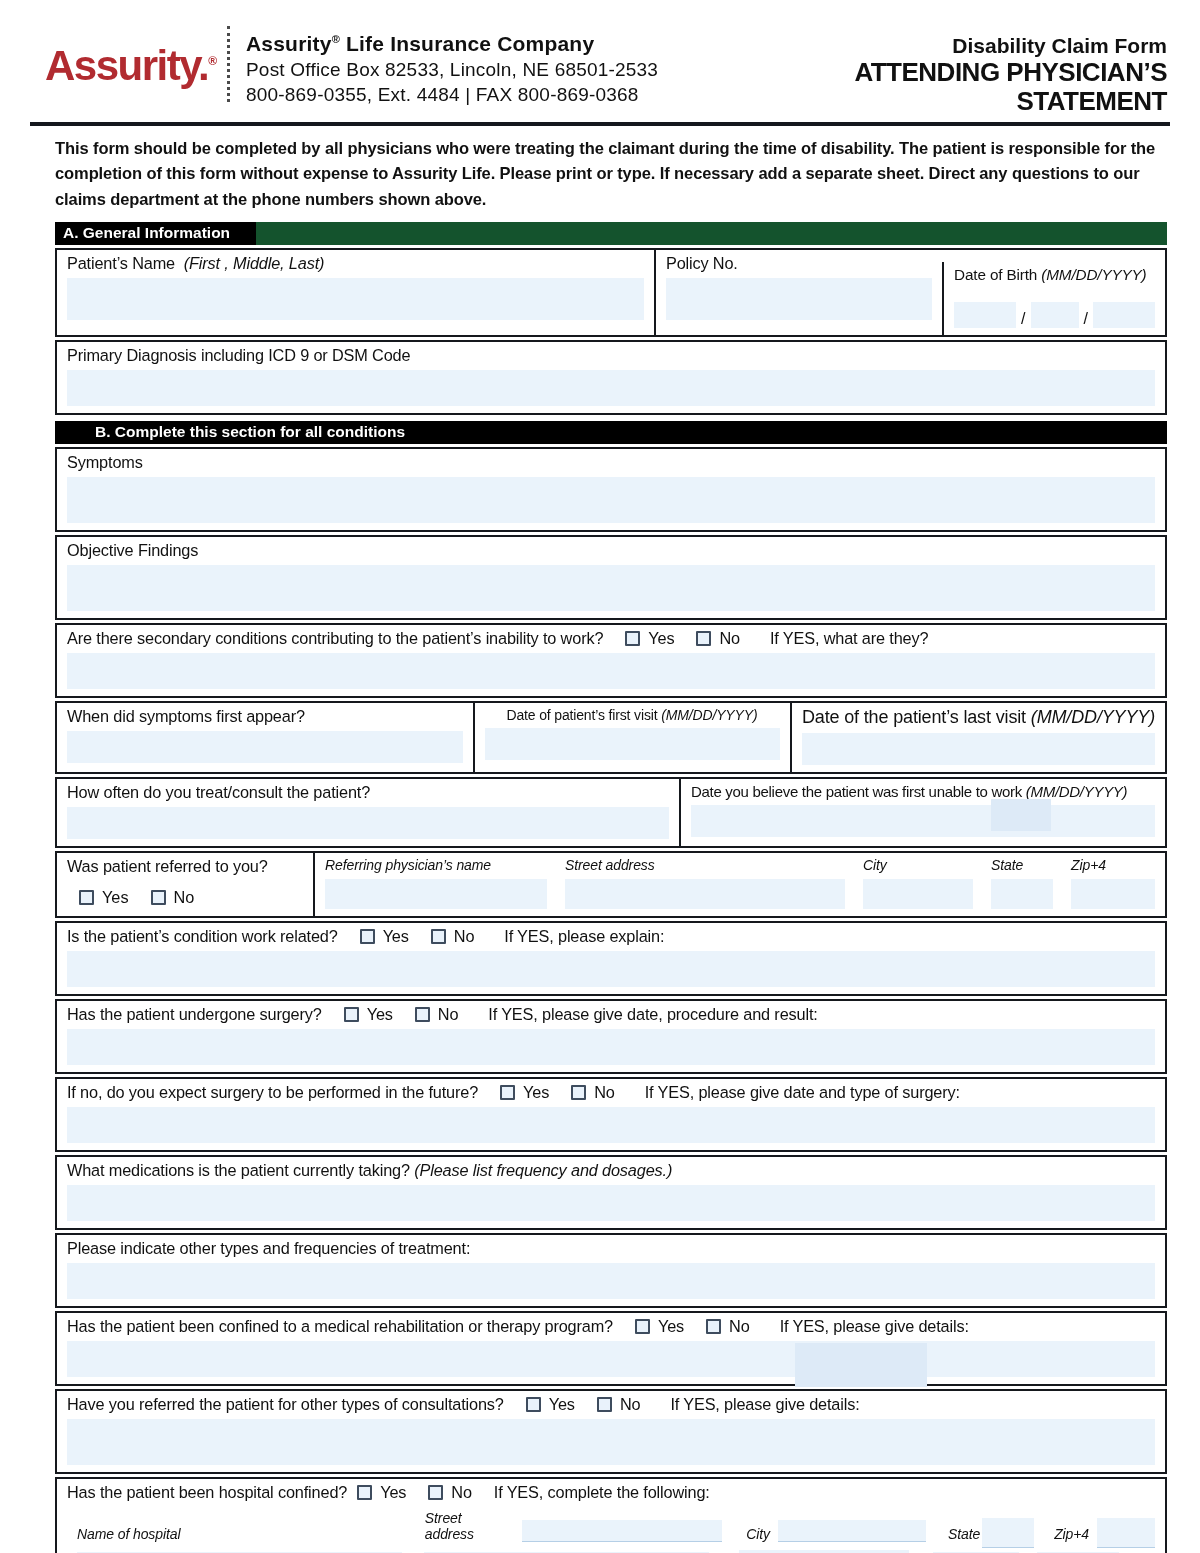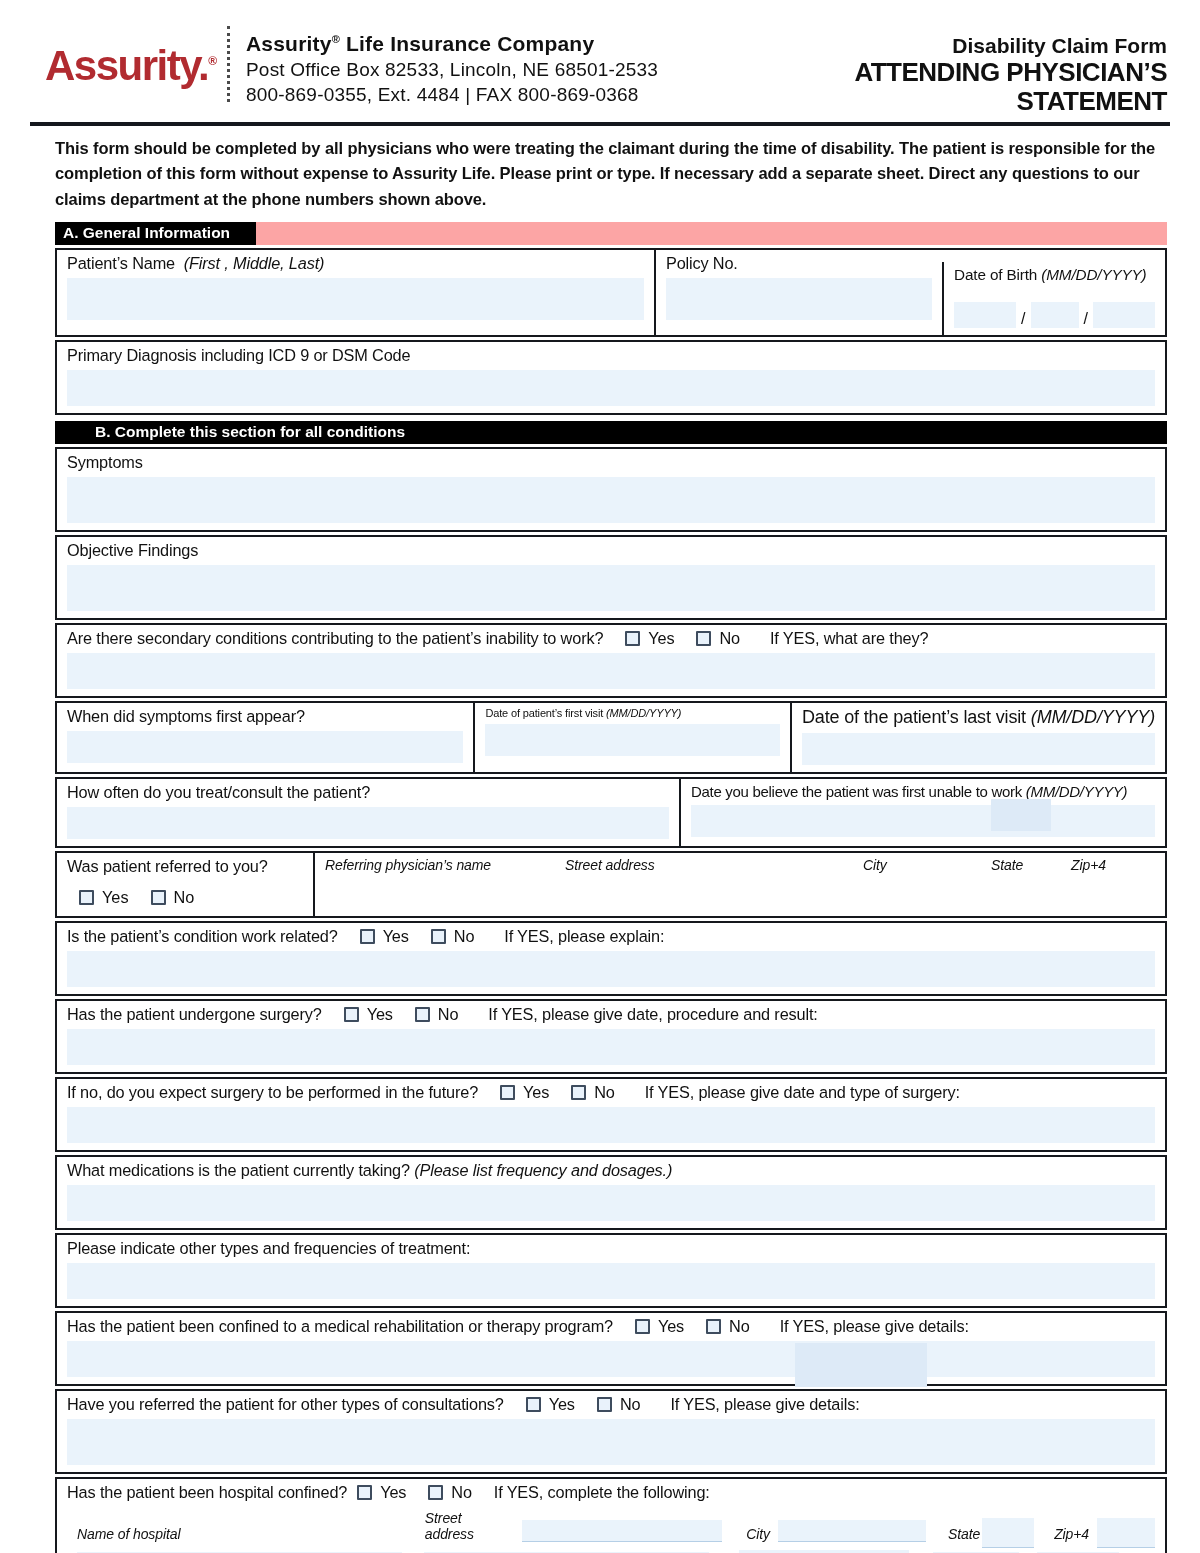--- a/index.html
+++ b/index.html
@@ -29,7 +29,7 @@
 
   
   .secbar { height:23px; display:flex; align-items:center; }
-  .secbar.a { background:#fca5a5; }
+  .secbar.a { background:#14532d; }
   .secbar.b { background:#000; margin-top:6px; }
   .secbar .lbl { background:#000; color:#fff; font-weight:bold; font-size:15.5px; padding:2px 26px 3px 8px; height:23px; display:flex; align-items:center; }
 

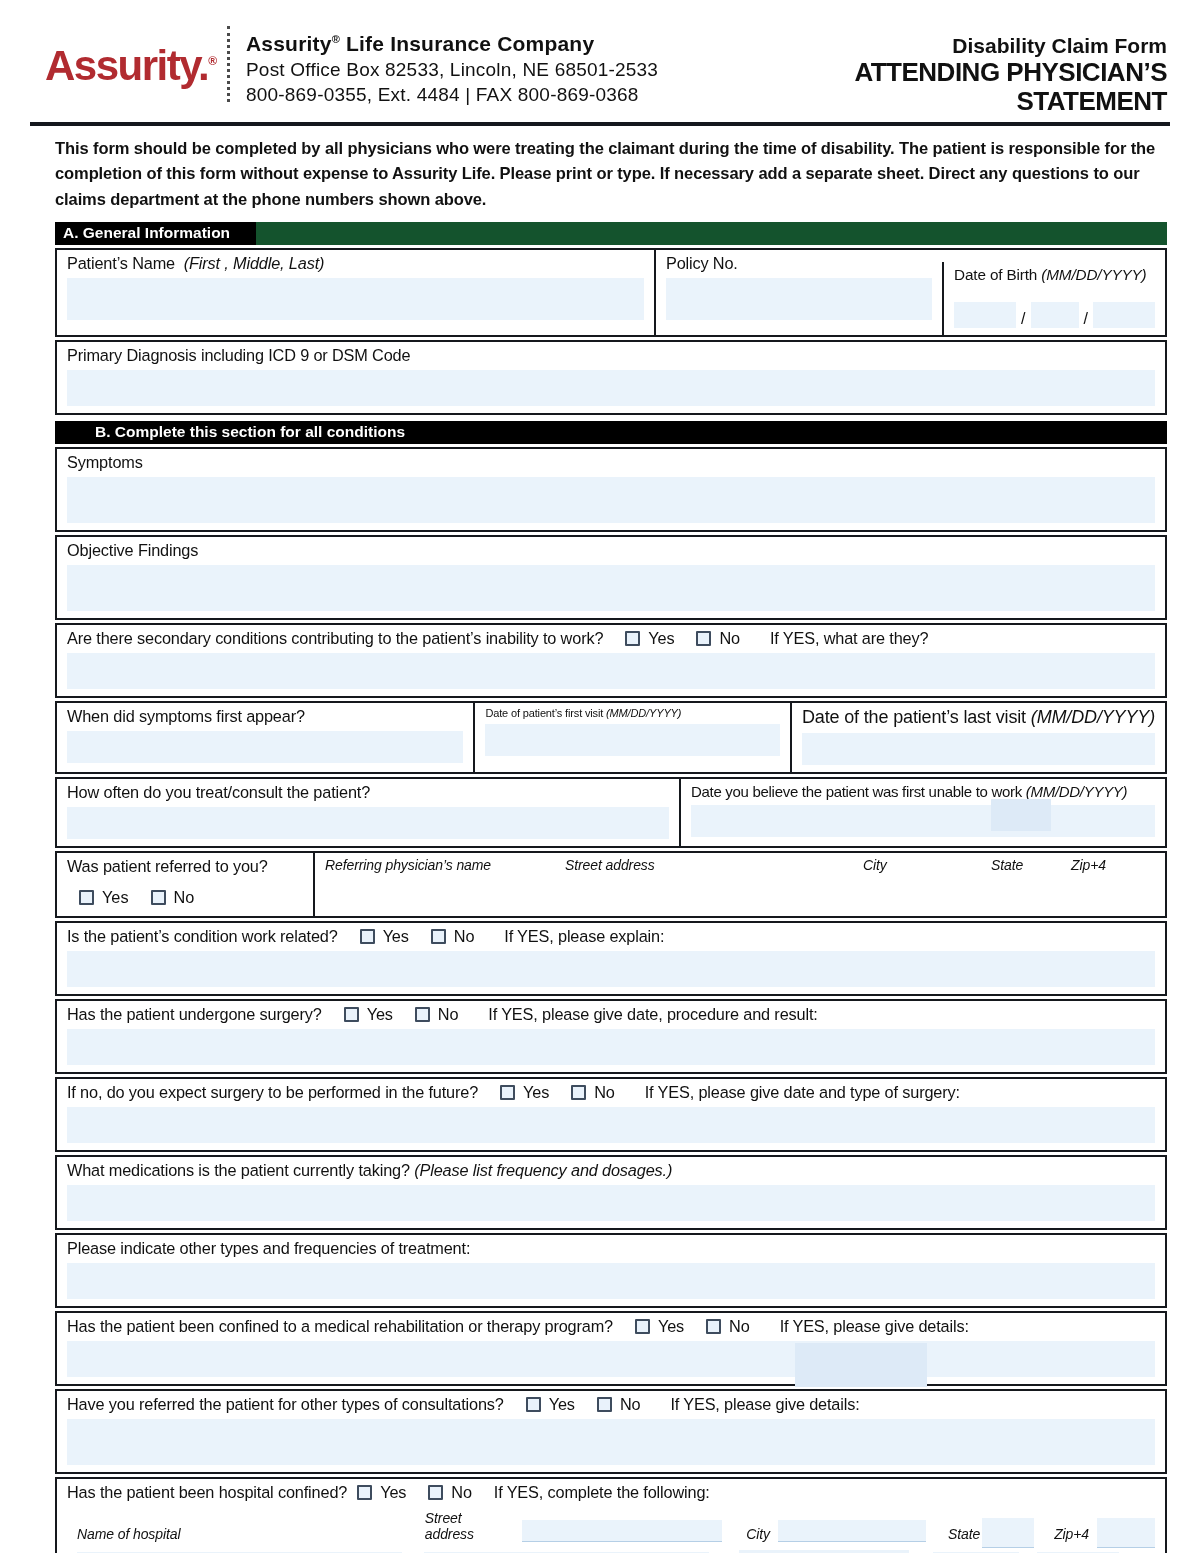--- a/index.html
+++ b/index.html
@@ -153,7 +153,7 @@
       <div class="field fill" style="height:32px;"></div>
     </div>
     <div class="col" style="width:334px;">
-      <div class="q" style="white-space:nowrap;font-size:11px;"><span>Date of patient’s first visit</span>&nbsp;<span class="hint">(MM/DD/YYYY)</span></div>
+      <div class="q" style="white-space:nowrap;font-size:14px;margin-left:21px;"><span>Date of patient’s first visit</span>&nbsp;<span class="hint">(MM/DD/YYYY)</span></div>
       <div class="field fill" style="height:32px;"></div>
     </div>
     <div class="col" style="flex:1;">

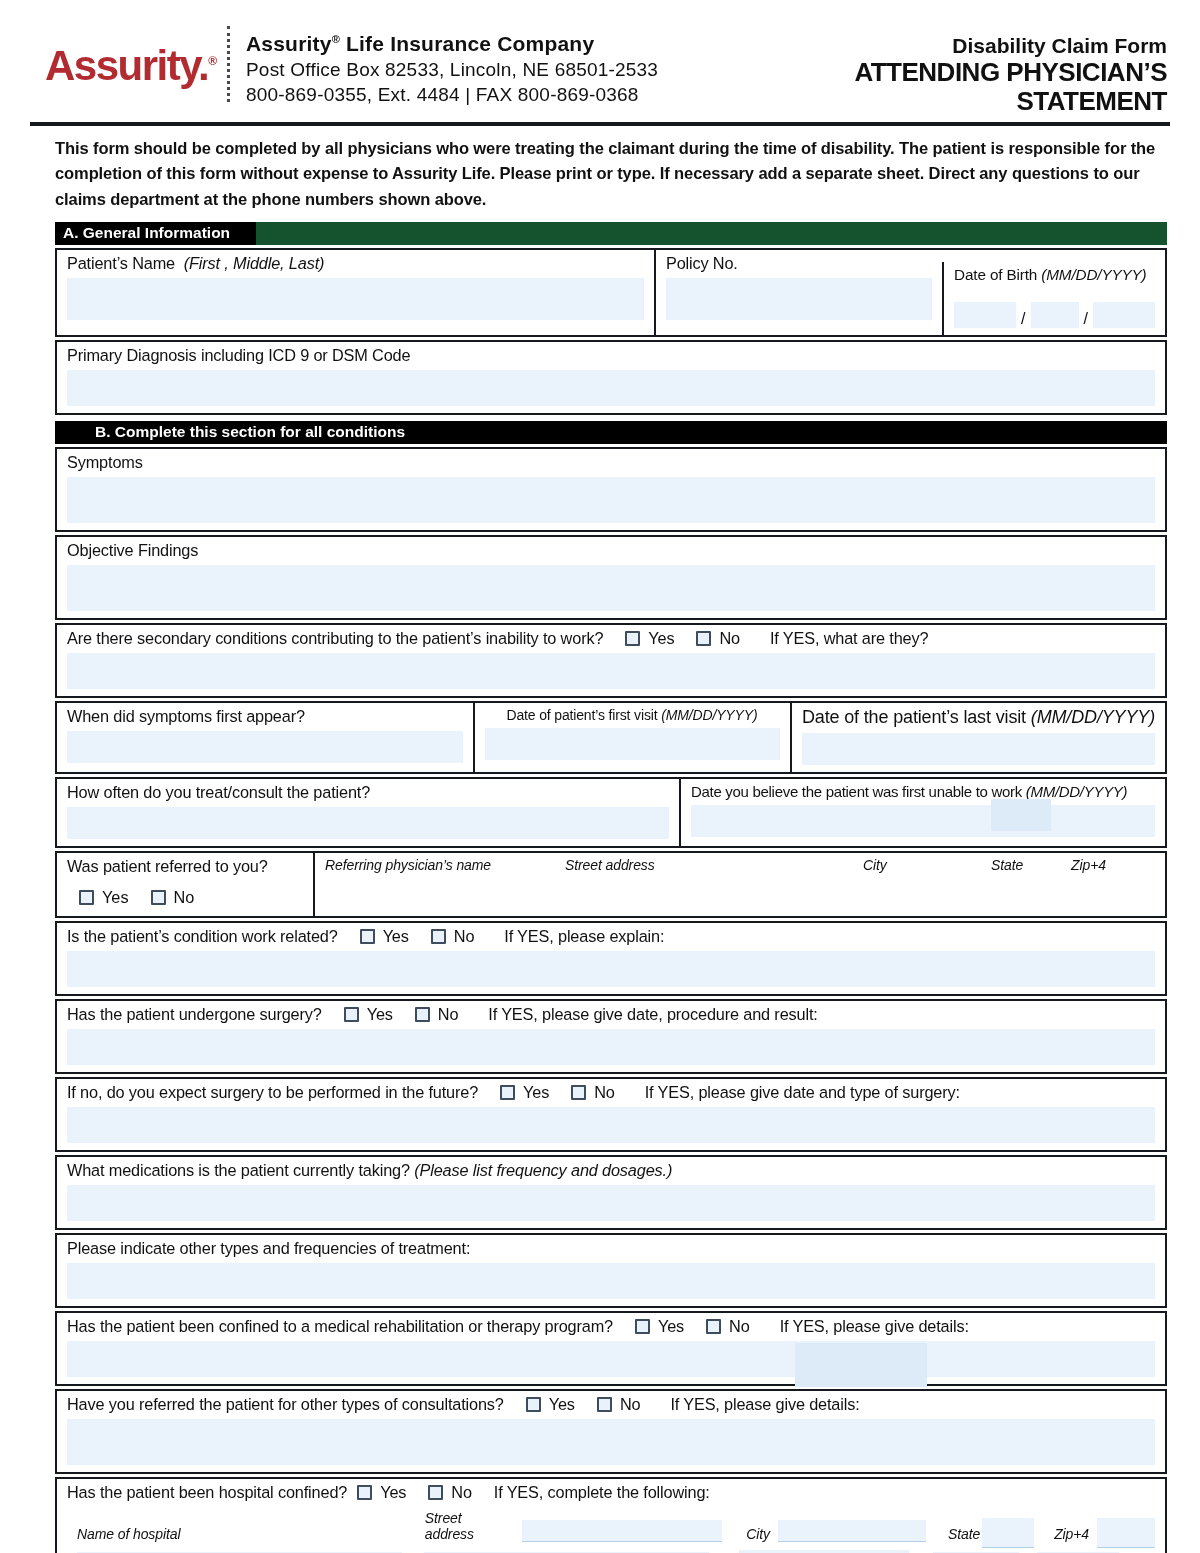--- a/index.html
+++ b/index.html
@@ -55,7 +55,7 @@
   
   .sub { font-style:italic; font-size:14px; letter-spacing:-0.1px; }
   .refcols { display:flex; align-items:flex-start; }
-  .refcell { display:flex; }
+  .refcell { display:flex; flex-direction:column; }
   .refcell .field { height:30px; margin-top:6px; }
 
   

